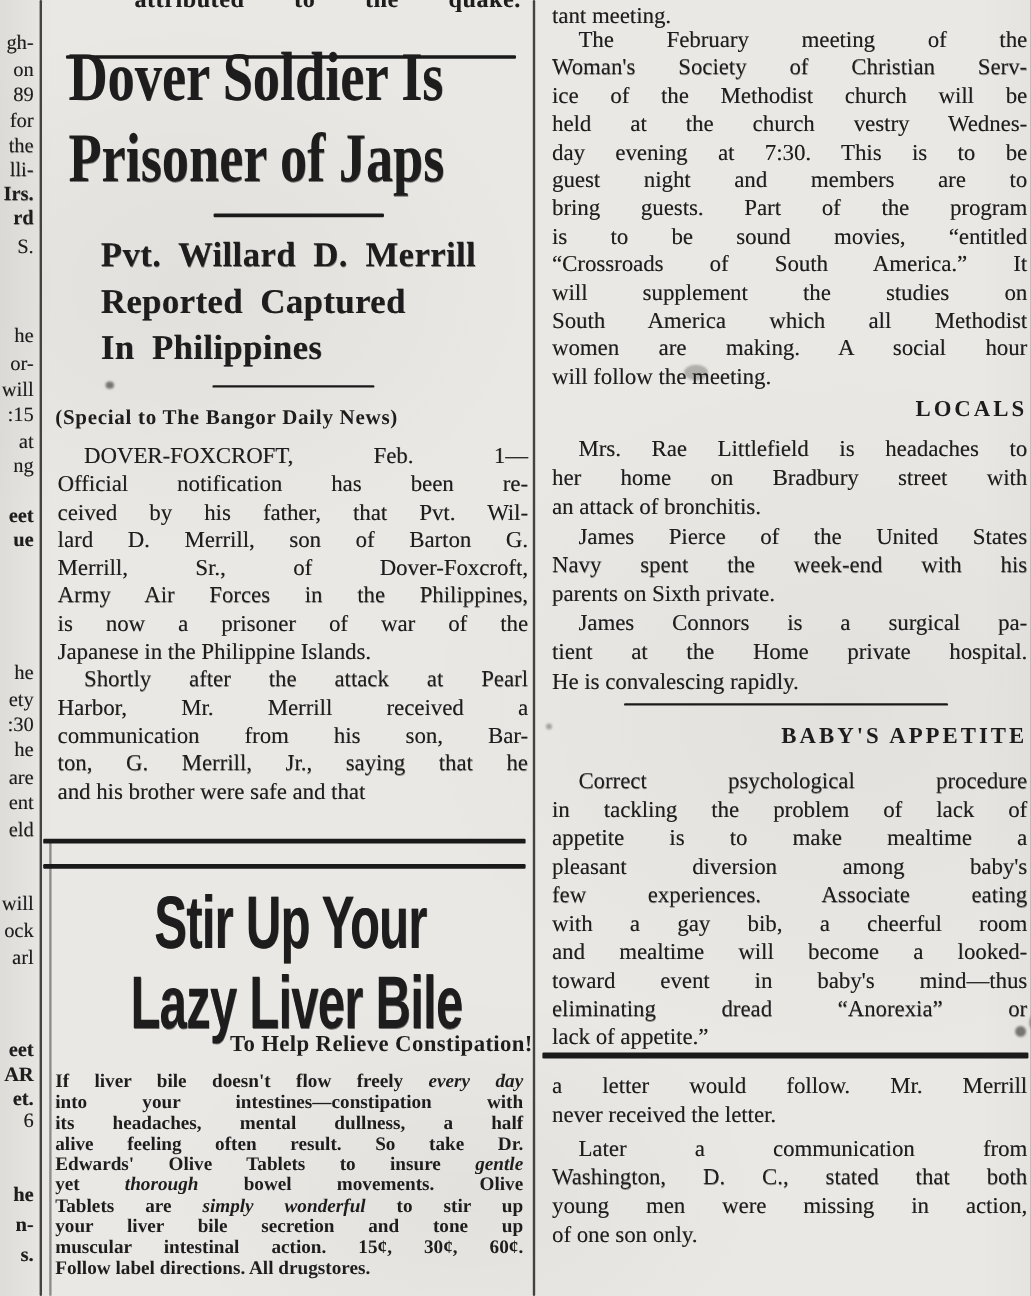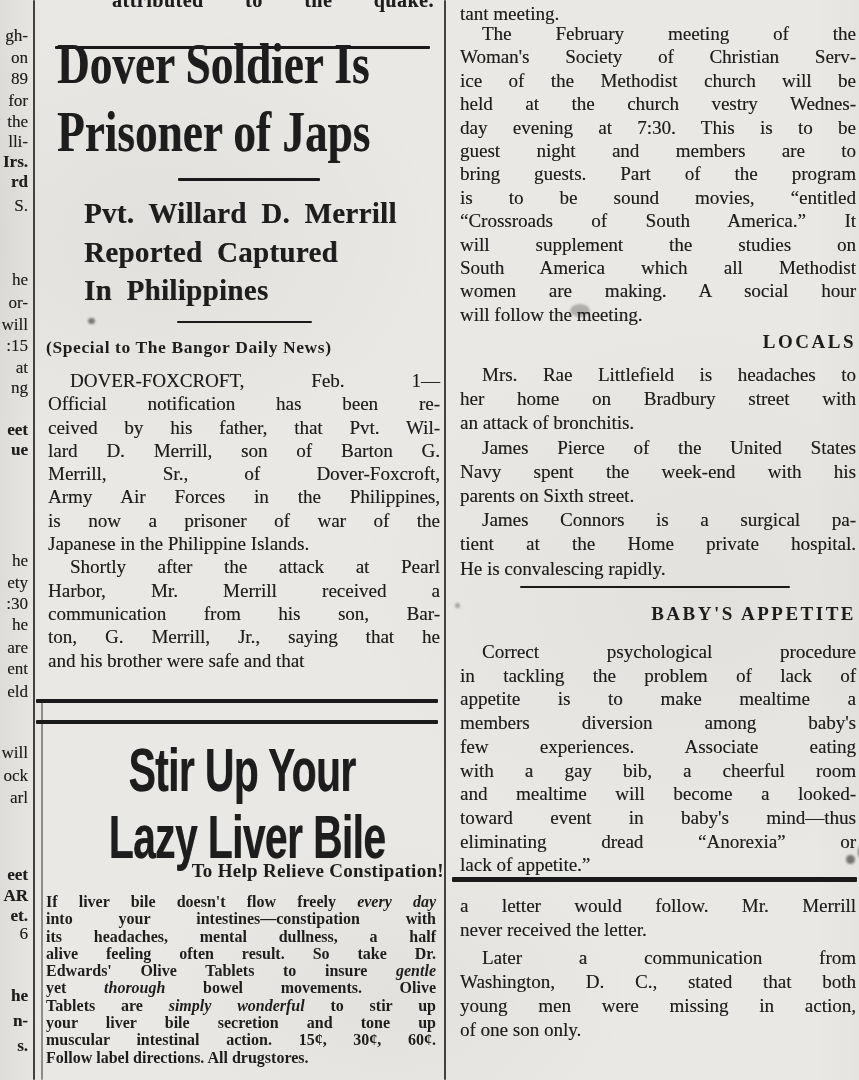--- a/index.html
+++ b/index.html
@@ -206,7 +206,7 @@
       <div>
         <div class="tline indent">James Pierce of the United States</div>
         <div class="tline">Navy spent the week-end with his</div>
-        <div class="tline lastline">parents on Sixth street.</div>
+        <div class="tline lastline">parents on Sixth private.</div>
       </div>
       <div>
         <div class="tline indent">James Connors is a surgical pa-</div>

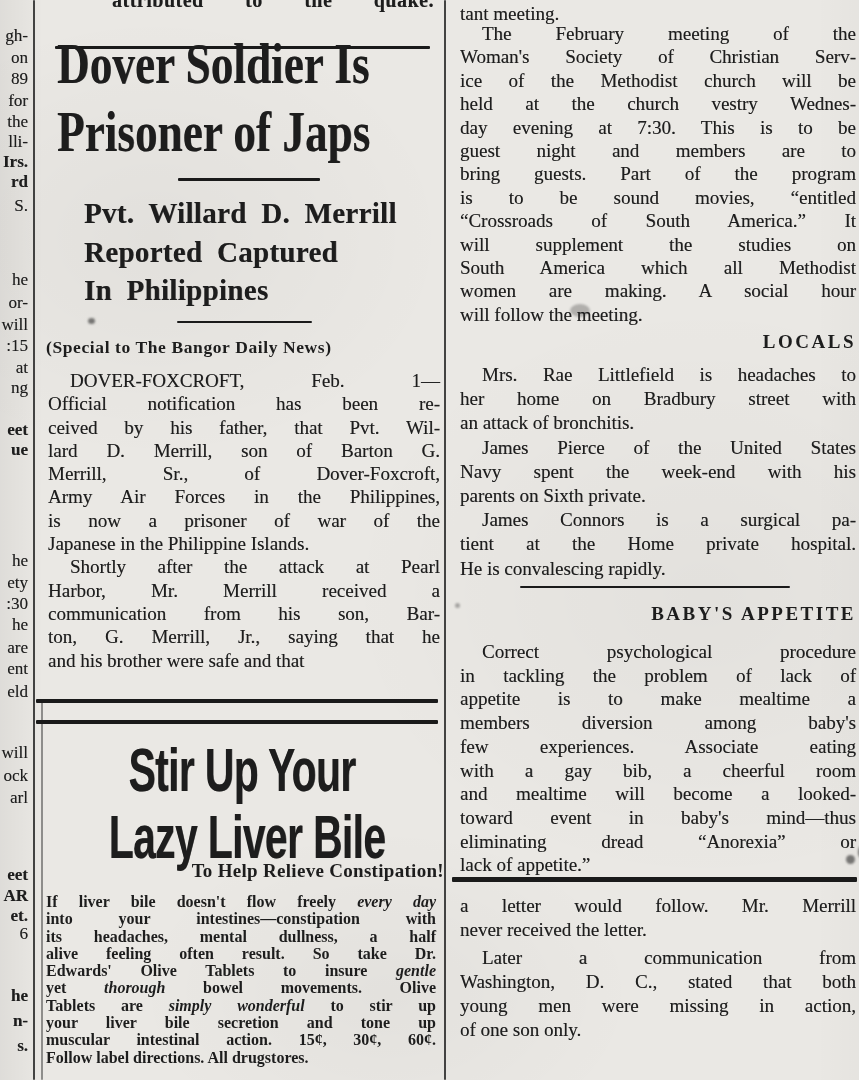--- a/index.html
+++ b/index.html
@@ -223,7 +223,7 @@
       <div class="tline indent">Correct psychological procedure</div>
       <div class="tline">in tackling the problem of lack of</div>
       <div class="tline">appetite is to make mealtime a</div>
-      <div class="tline">members diversion among baby's</div>
+      <div class="tline">pleasant diversion among baby's</div>
       <div class="tline">few experiences.  Associate eating</div>
       <div class="tline">with a gay bib, a cheerful room</div>
       <div class="tline">and mealtime will become a looked-</div>

